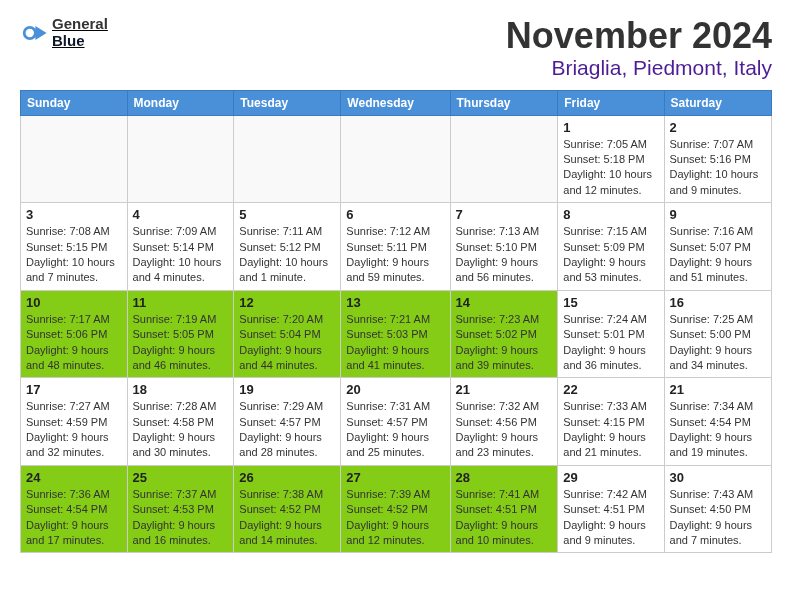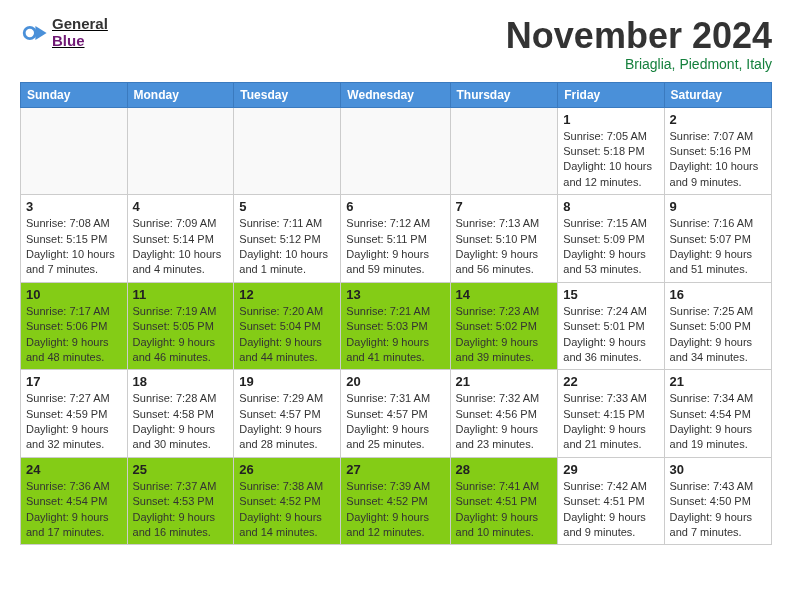--- a/index.html
+++ b/index.html
@@ -39,7 +39,7 @@
     .logo-blue {
       font-size: 15px;
       font-weight: bold;
-      color: #701a75;
+      color: #0f172a;
     }
     .logo-icon {
       width: 28px;

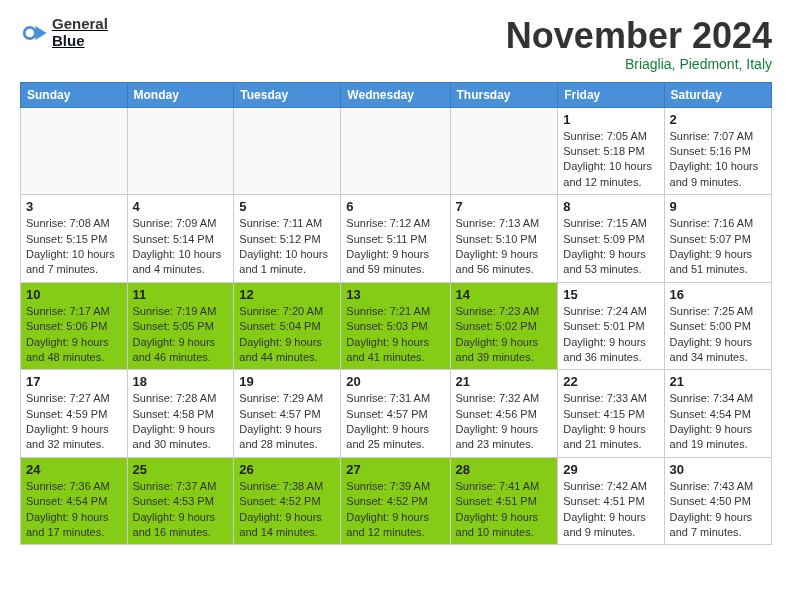--- a/index.html
+++ b/index.html
@@ -56,8 +56,8 @@
       line-height: 1.1;
     }
     .subtitle {
-      font-size: 14px;
-      color: #15803d;
+      font-size: 21px;
+      color: #4c1d95;
     }
     .calendar {
       width: 100%;

